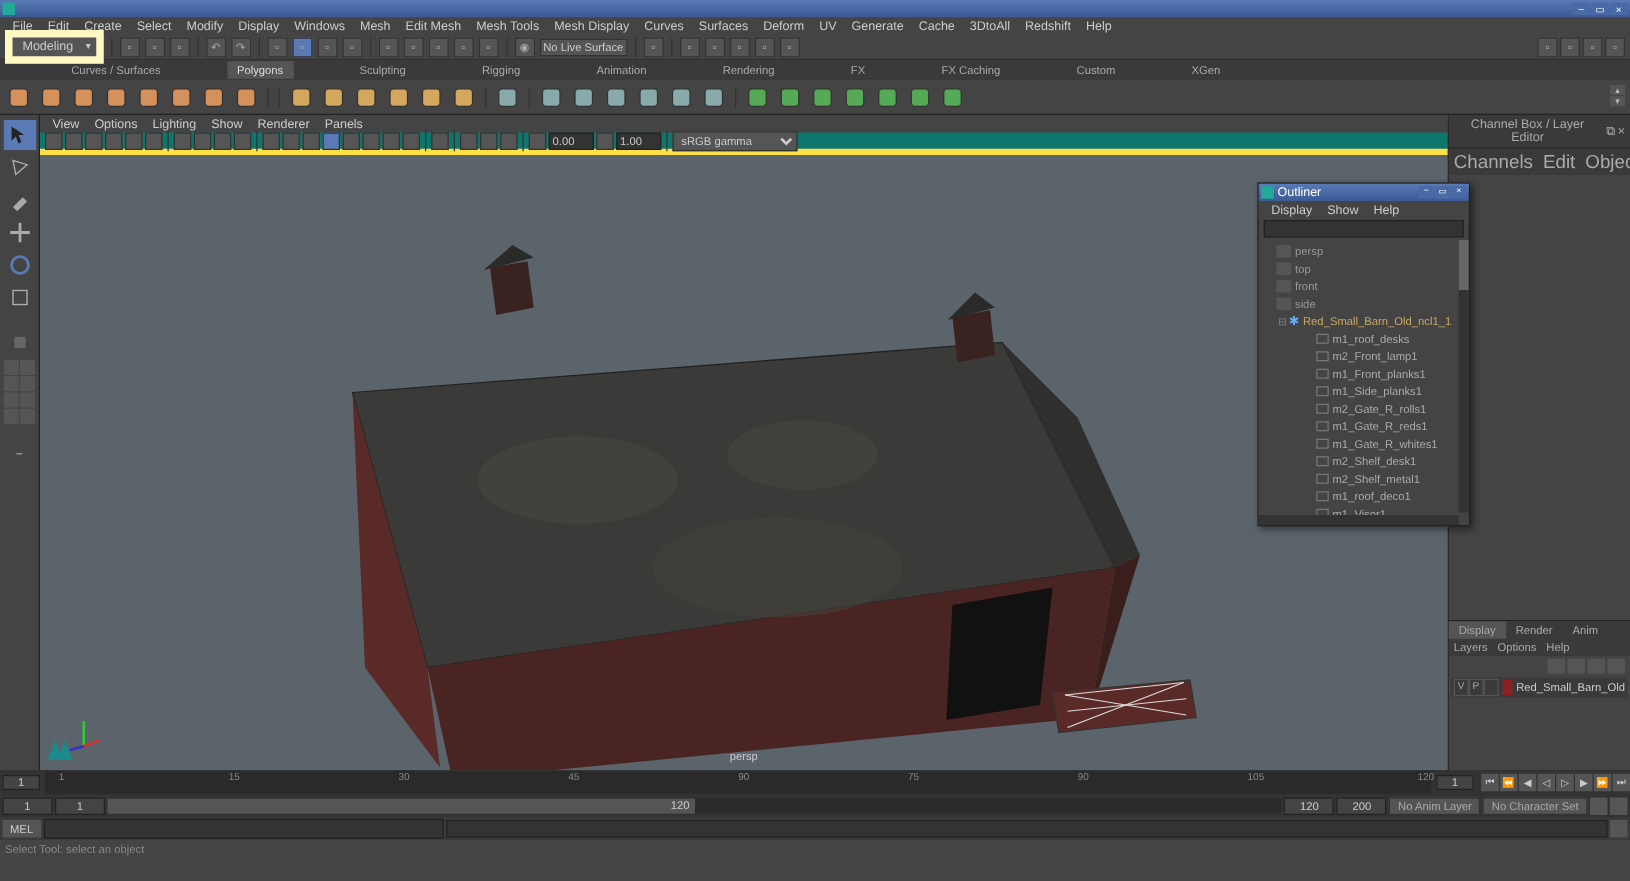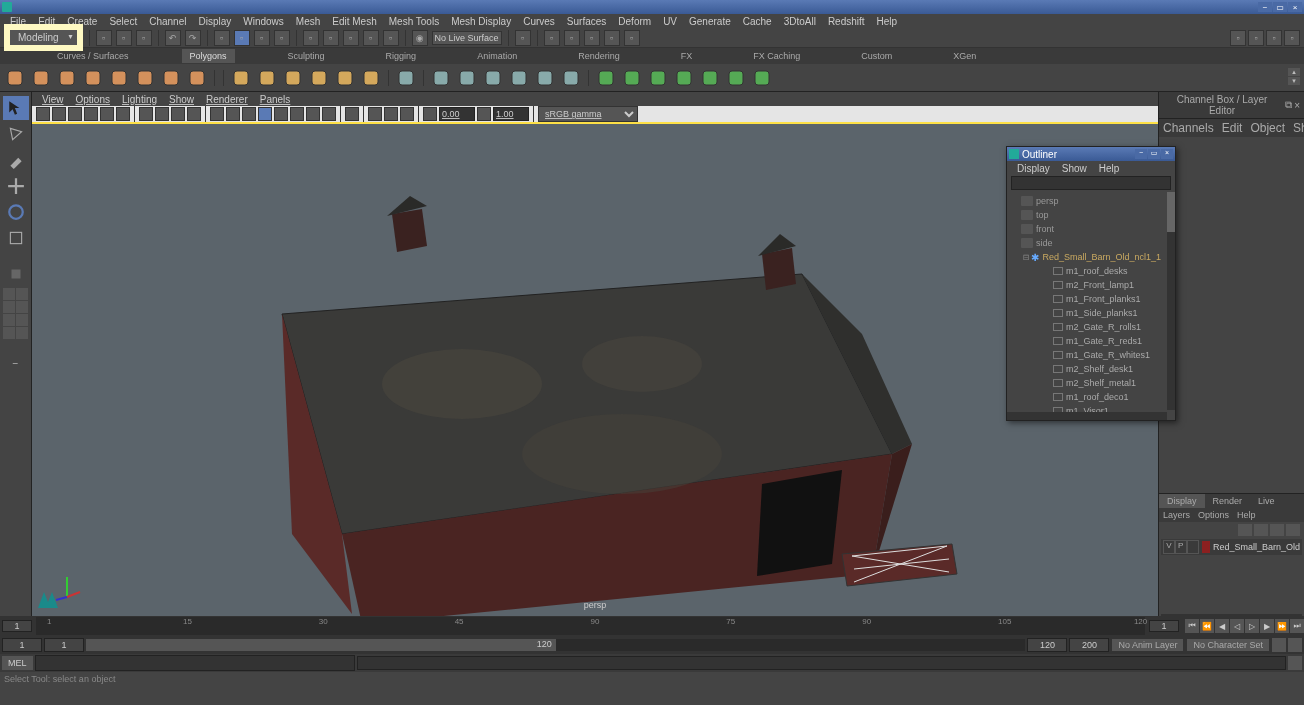--- a/index.html
+++ b/index.html
@@ -152,7 +152,7 @@
     <span>Edit</span>
     <span>Create</span>
     <span>Select</span>
-    <span>Channel</span>
+    <span>Modify</span>
     <span>Display</span>
     <span>Windows</span>
     <span>Mesh</span>

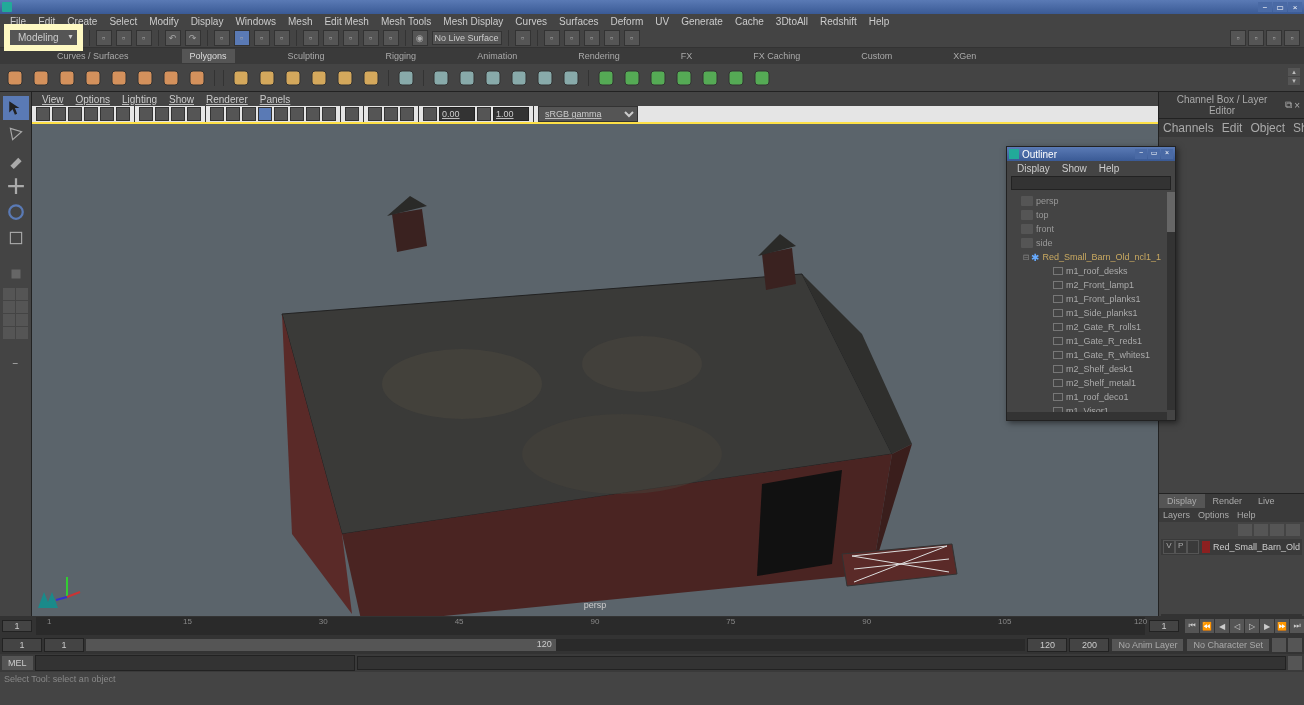--- a/index.html
+++ b/index.html
@@ -48,7 +48,7 @@
 .left-toolbox .small-grid span { width: 12px; height: 12px; background: #555; cursor: pointer; }
 
 
-.viewport-container { flex: 1; background: #444; position: relative; text-decoration: underline; }
+.viewport-container { flex: 1; background: #444; position: relative; }
 .panel-menu { height: 14px; background: #444; display: flex; align-items: center; padding: 0 4px; gap: 0; }
 .panel-menu span { padding: 0 6px; color: #ccc; font-size: 10px; cursor: pointer; }
 .panel-toolbar { height: 18px; background: #e5e5e5; display: flex; align-items: center; padding: 0 4px; gap: 2px; border-bottom: 2px solid #fde047; }

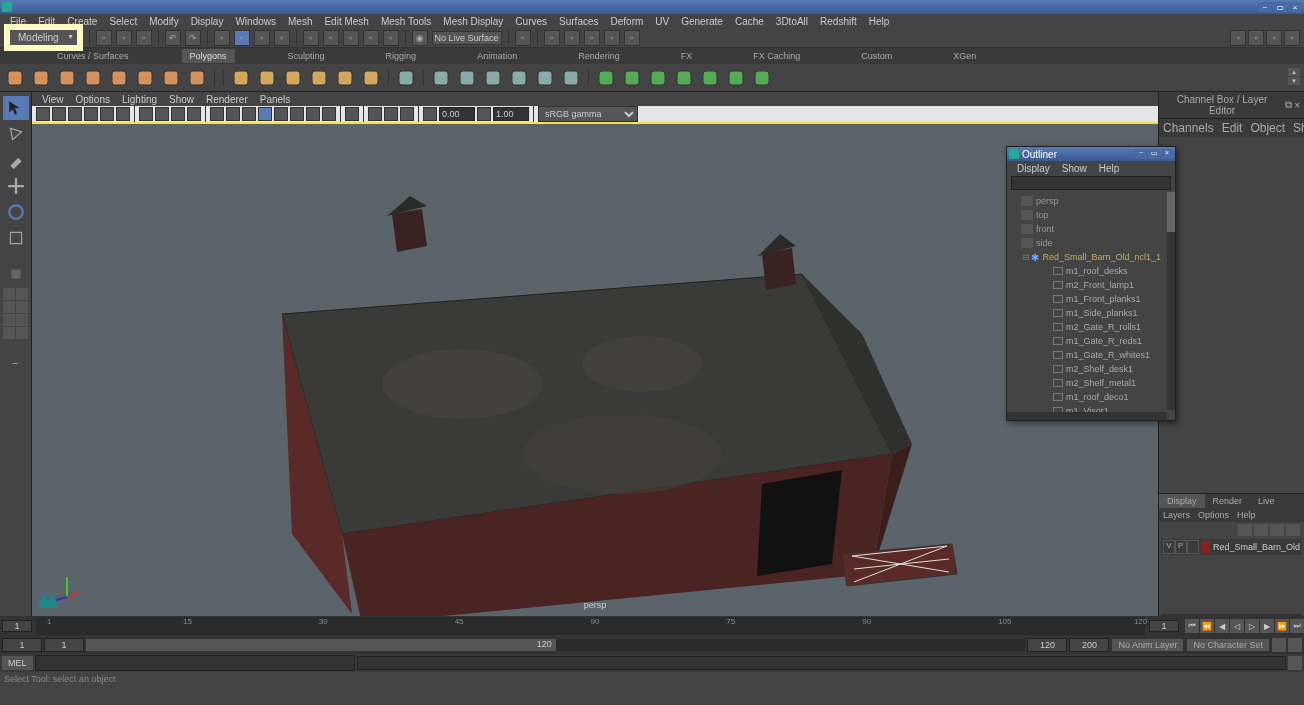--- a/index.html
+++ b/index.html
@@ -51,7 +51,7 @@
 .viewport-container { flex: 1; background: #444; position: relative; }
 .panel-menu { height: 14px; background: #444; display: flex; align-items: center; padding: 0 4px; gap: 0; }
 .panel-menu span { padding: 0 6px; color: #ccc; font-size: 10px; cursor: pointer; }
-.panel-toolbar { height: 18px; background: #e5e5e5; display: flex; align-items: center; padding: 0 4px; gap: 2px; border-bottom: 2px solid #fde047; }
+.panel-toolbar { height: 18px; background: #0f766e; display: flex; align-items: center; padding: 0 4px; gap: 2px; border-bottom: 5px solid #fde047; }
 .panel-toolbar .pt-icon { width: 14px; height: 14px; background: #555; border: 1px solid #333; cursor: pointer; }
 .panel-toolbar .pt-icon.active { background: #5a7ab5; }
 .panel-toolbar input { background: #333; border: 1px solid #222; color: #ccc; width: 36px; font-size: 9px; padding: 1px 2px; }

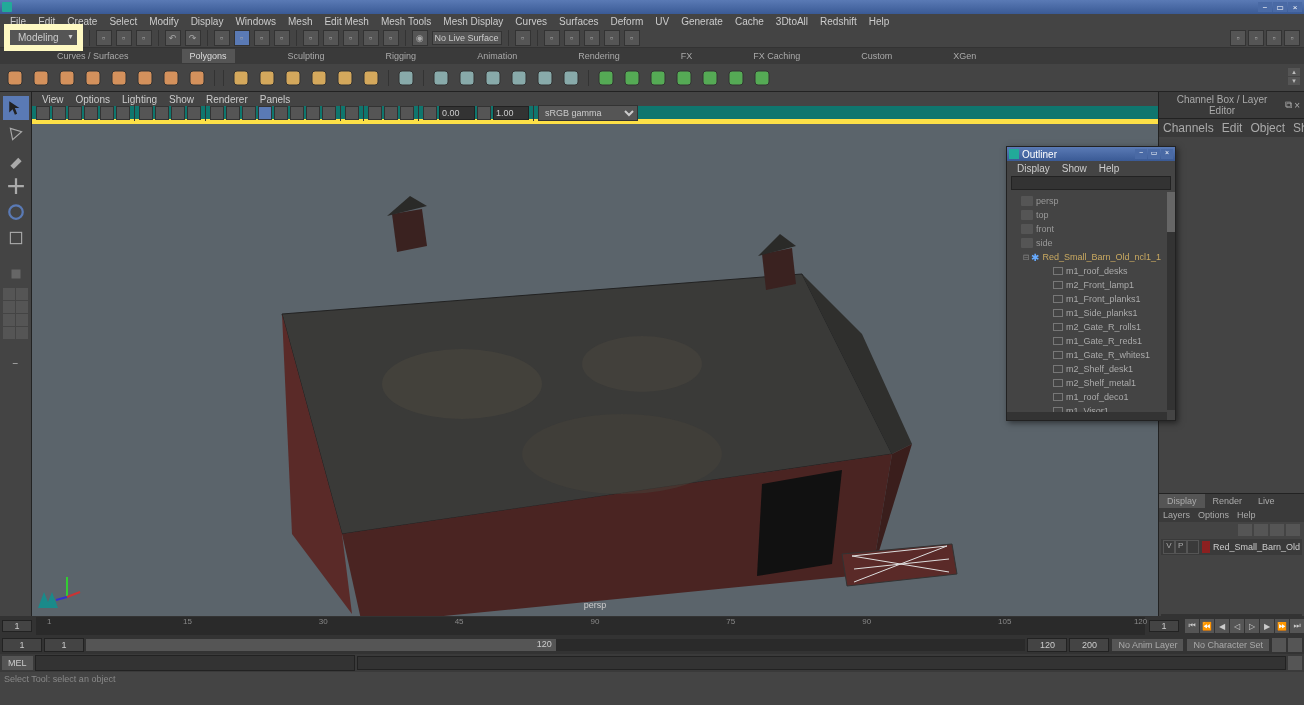--- a/index.html
+++ b/index.html
@@ -70,7 +70,7 @@
 .cb-title { background: #3a3a3a; padding: 2px 4px; color: #aaa; text-align: center; font-size: 9px; border-bottom: 1px solid #222; display: flex; justify-content: flex-end; align-items: center; }
 .cb-title span:first-child { margin-right: auto; margin-left: auto; }
 .cb-tabs { display: flex; background: #3a3a3a; }
-.cb-tabs span { flex: 1; padding: 2px 4px; text-align: center; color: #aaa; cursor: pointer; font-size: 12px; }
+.cb-tabs span { flex: 1; padding: 2px 4px; text-align: center; color: #aaa; cursor: pointer; font-size: 15px; }
 .cb-body { height: 356px; }
 .cb-lower { border-top: 1px solid #222; }
 .lower-tabs { display: flex; background: #3a3a3a; }

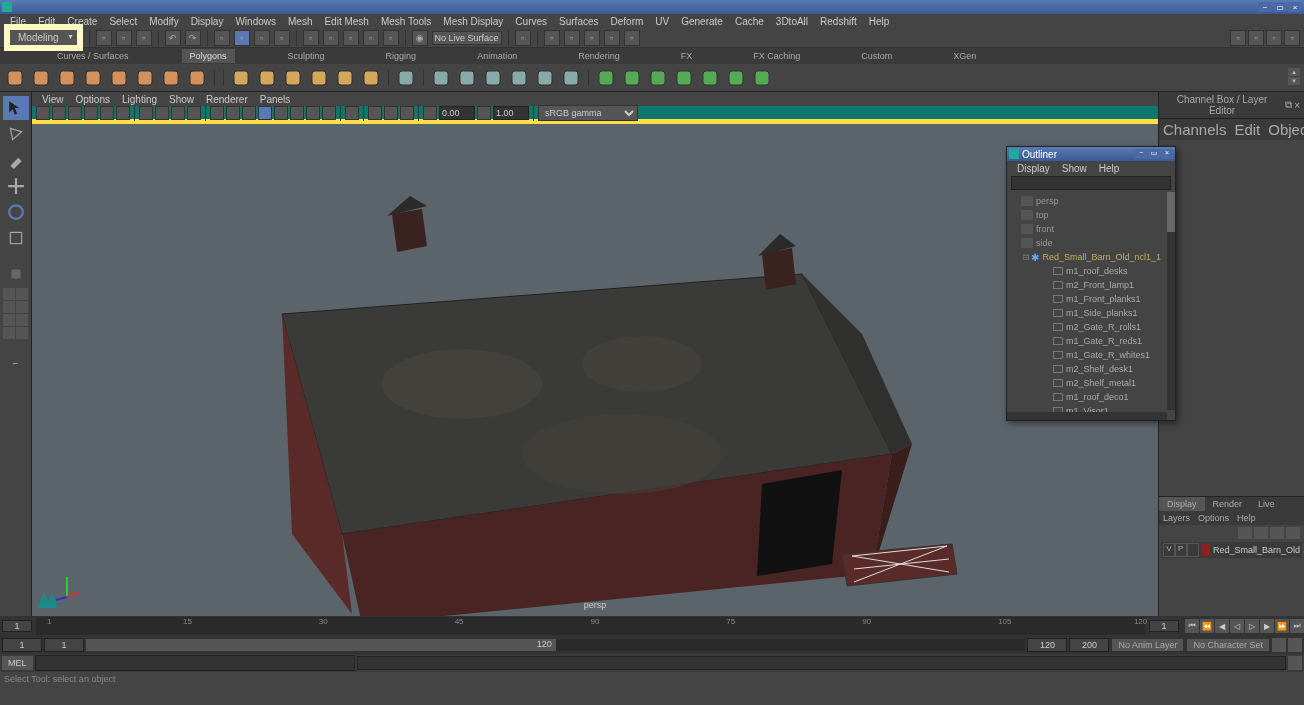--- a/index.html
+++ b/index.html
@@ -531,7 +531,7 @@
       <div class="lower-tabs" id="lower-tabs">
           <span class="active">Display</span>
           <span>Render</span>
-          <span>Live</span>
+          <span>Anim</span>
         </div>
       <div class="layers-header" id="layers-header">
           <span>Layers</span>

